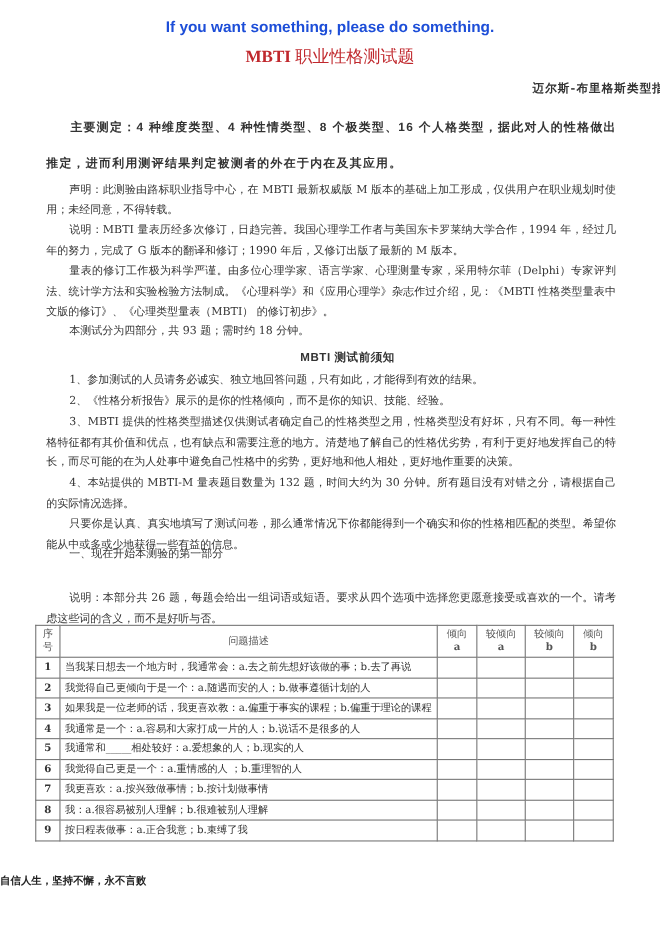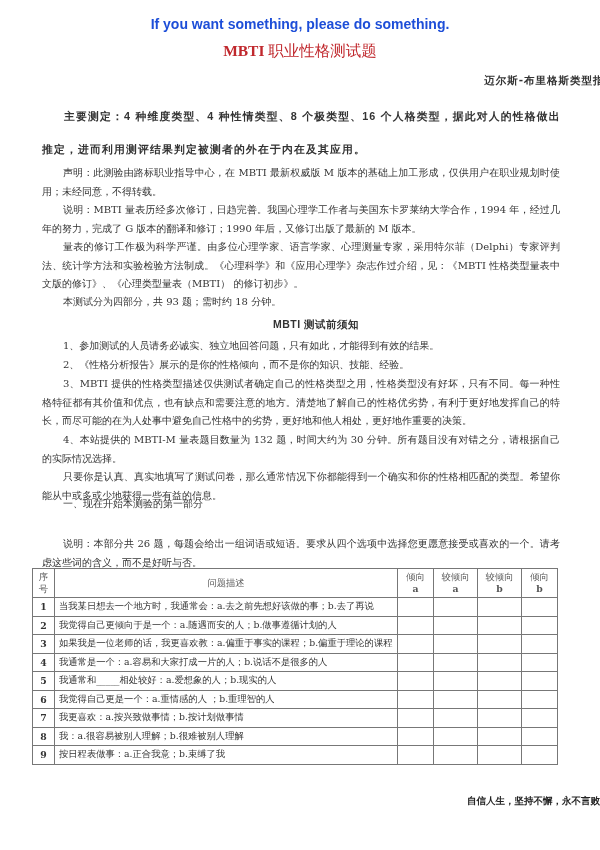--- a/index.html
+++ b/index.html
@@ -20,7 +20,7 @@
   table.q td.num { text-align: center; font-weight: bold; width: 17px; padding: 0 2px; }
   table.q td.desc { white-space: nowrap; }
   .b { font-weight: bold; }
-  .footer { top: 795px; left: 0; width: 600px; text-align: right; font-family: "Liberation Sans", sans-serif; font-weight: bold; font-size: 9.5px; color: #222; }
+  .footer { top: 795px; left: 0; width: 600px; text-align: left; font-family: "Liberation Sans", sans-serif; font-weight: bold; font-size: 9.5px; color: #222; }
 </style>
 </head>
 <body>

